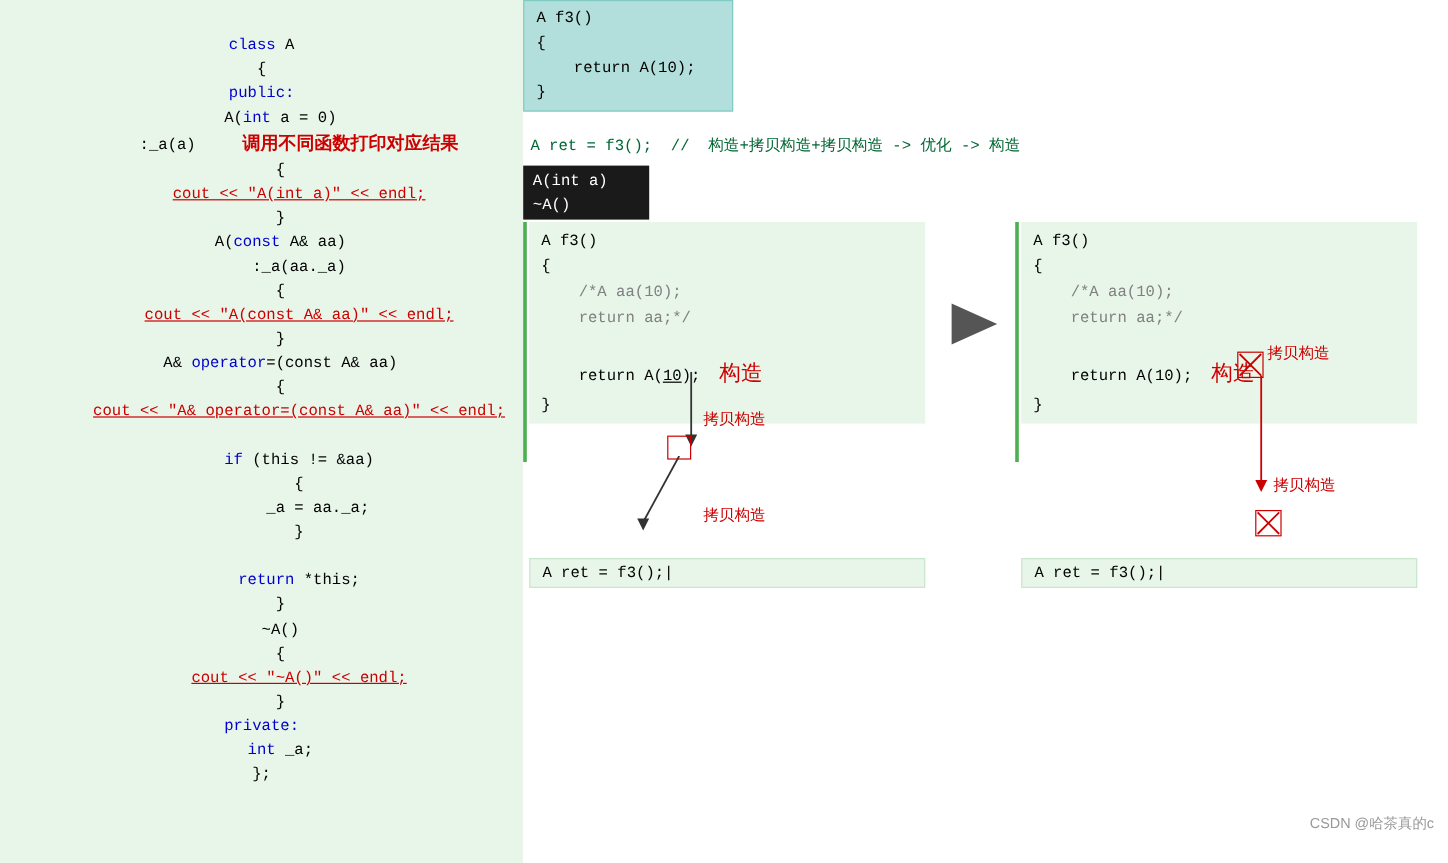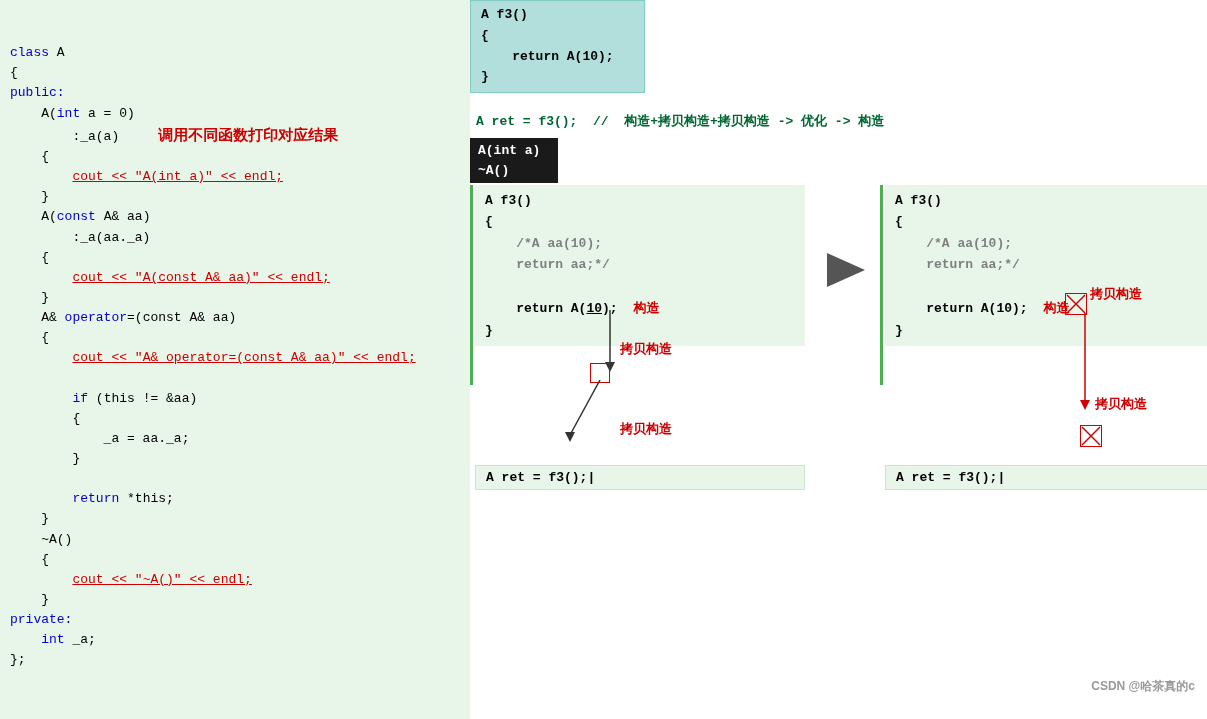--- a/index.html
+++ b/index.html
@@ -35,7 +35,6 @@
       background: #ffffff;
       position: relative;
       padding: 6px 10px;
-      font-weight: bold;
     }
 
     

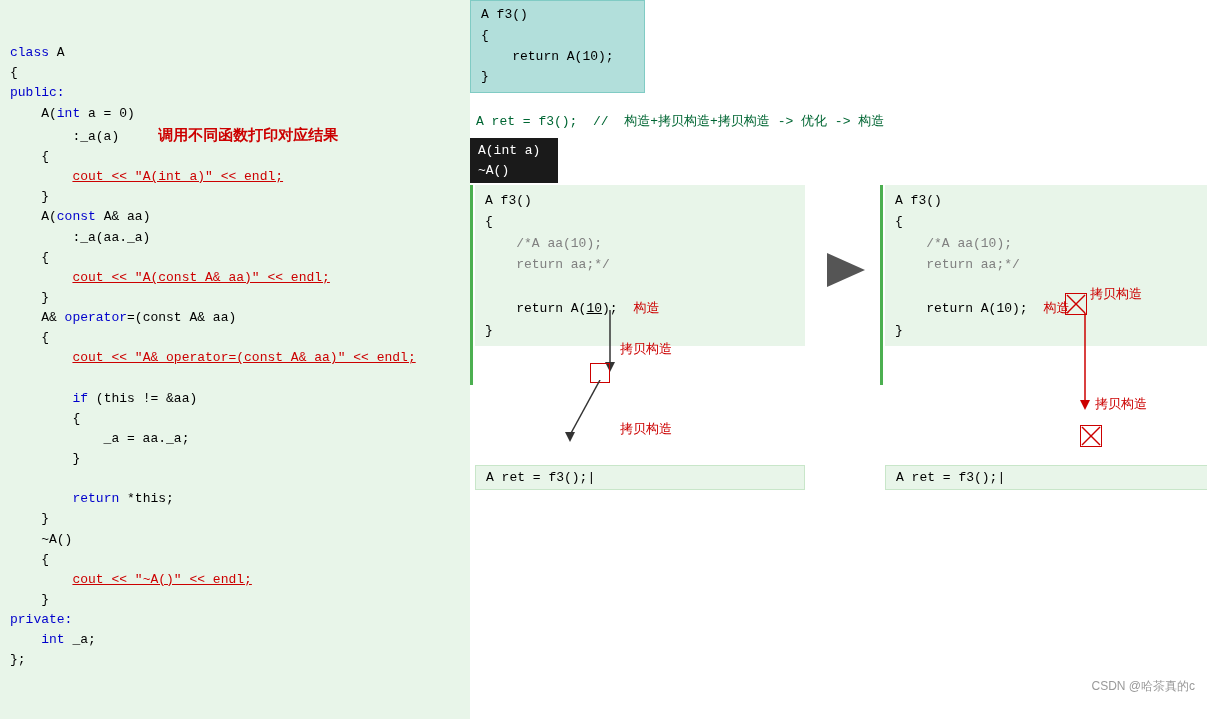--- a/index.html
+++ b/index.html
@@ -22,12 +22,13 @@
 
     
     .left-panel {
-      width: 470px;
+      width: 436px;
       height: 719px;
       background: #e8f5e9;
-      padding: 23px 10px;
+      padding: 8px 10px;
       position: relative;
       flex-shrink: 0;
+      text-align: center;
     }
 
     .right-panel {

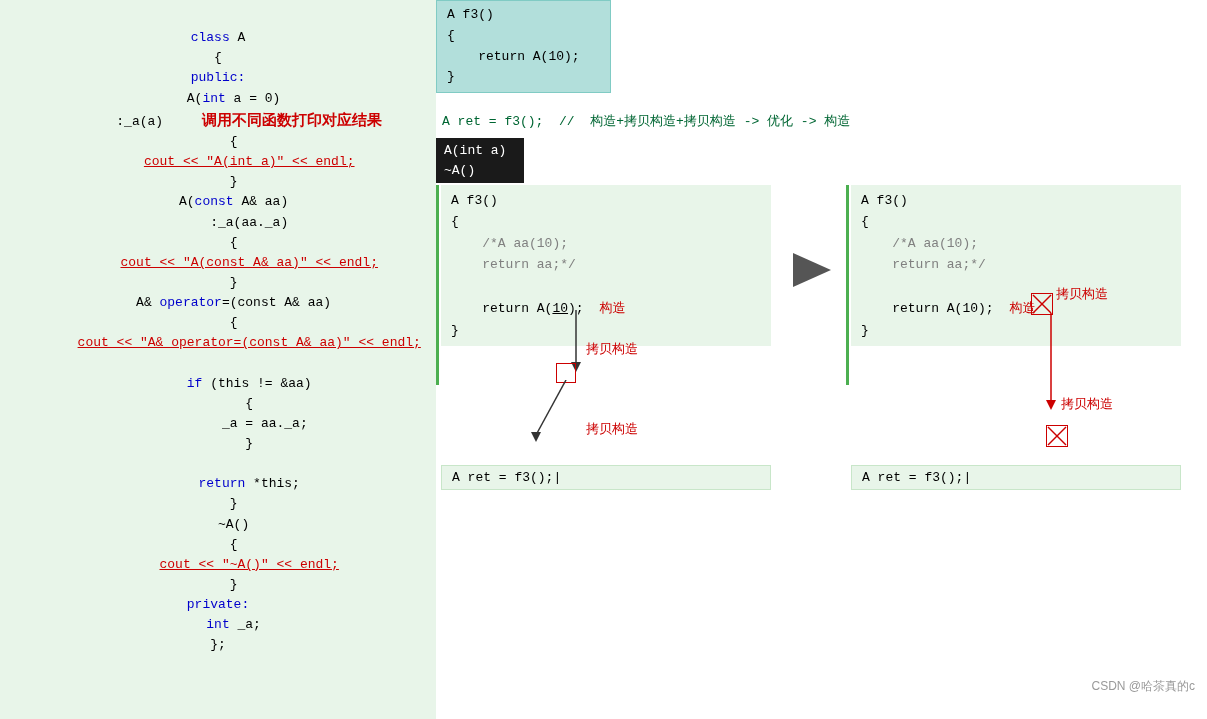--- a/index.html
+++ b/index.html
@@ -118,7 +118,7 @@
       <span style="color:#006633;">A ret = f3();&nbsp; //&nbsp; 构造+拷贝构造+拷贝构造 -&gt; 优化 -&gt; 构造</span>
     </div>
 
-    <div style="position:absolute; top:138px; left:0; width:88px; background:#1a1a1a; color:#fff; padding:3px 8px; line-height:1.5;">
+    <div style="position:absolute; top:138px; left:0; width:105px; background:#1a1a1a; color:#fff; padding:3px 8px; line-height:1.5;">
       <div>A(int a)</div>
       <div>~A()</div>
     </div>

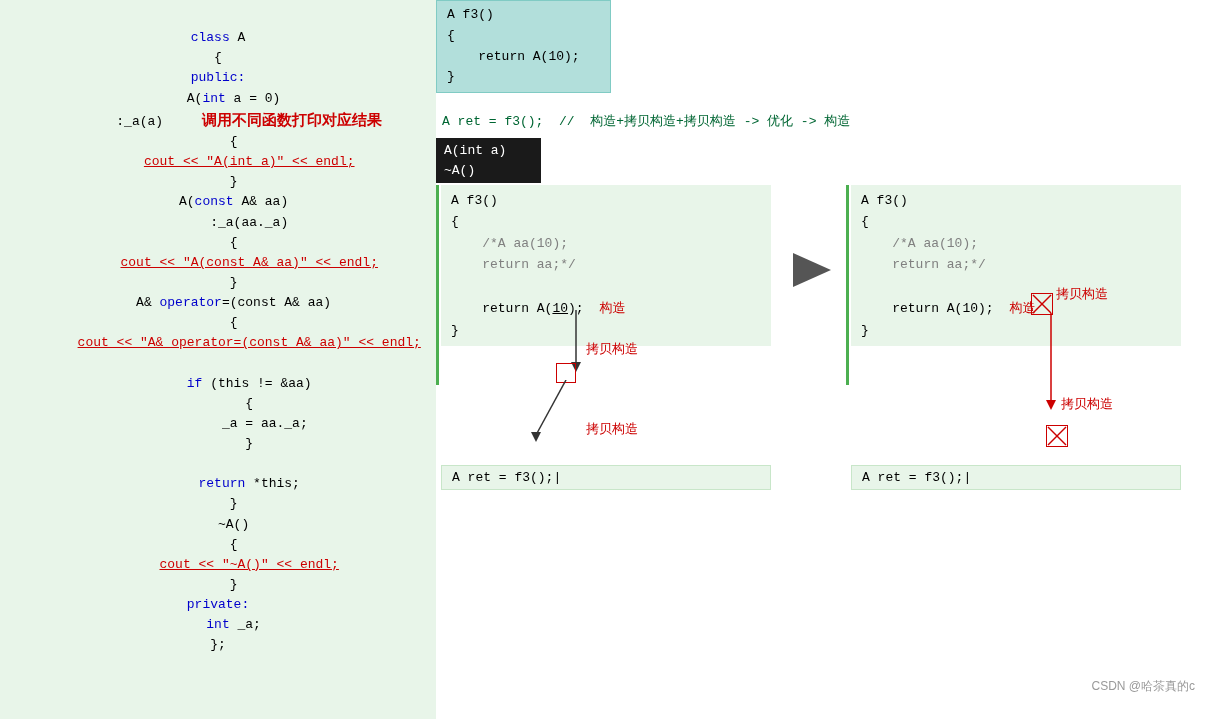--- a/index.html
+++ b/index.html
@@ -61,7 +61,7 @@
       position: absolute;
       color: #cc0000;
       font-family: 'SimSun', 'STSong', sans-serif;
-      font-size: 13px;
+      font-size: 18px;
     }
   </style>
 </head>

